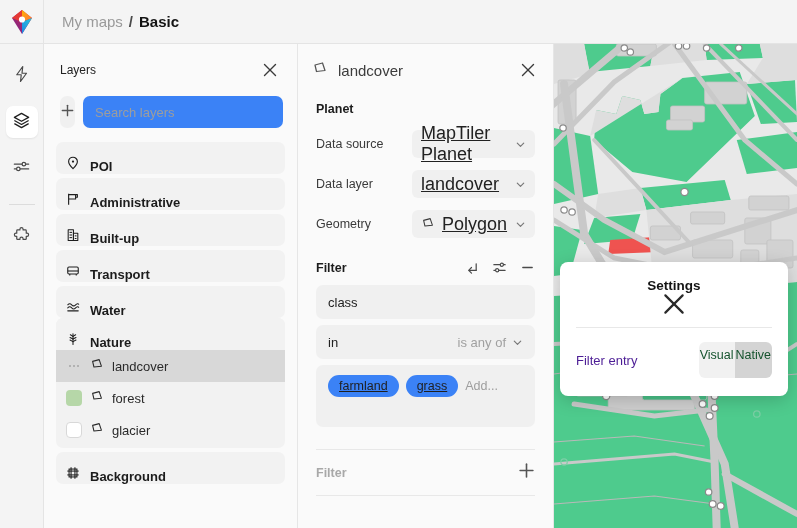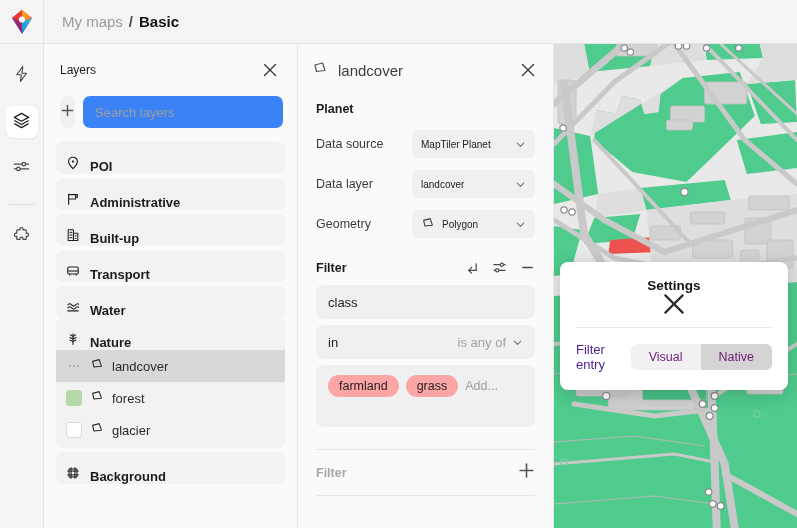--- a/index.html
+++ b/index.html
@@ -117,7 +117,7 @@
   .select {
     flex: 1; height: 28px; border-radius: 6px; background: #f0f0f0;
     display: flex; align-items: center; gap: 7px; padding: 0 9px;
-    font-size: 10px; color: #222; cursor: pointer;
+    font-size: 18px; color: #222; cursor: pointer; text-decoration: underline;
   }
   .select .val { flex: 1; }
   .chev { color: #777; flex: 0 0 auto; display:flex; }

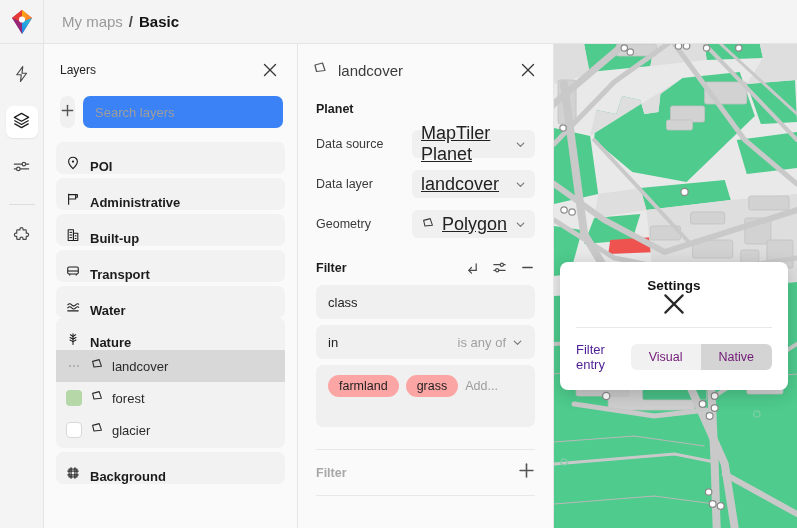--- a/index.html
+++ b/index.html
@@ -177,8 +177,8 @@
   .settings-label { font-size: 13px; color: #4c1d95; flex: 1; }
   .seg { display: flex; border-radius: 6px; overflow: hidden; }
   .seg-item {
-    padding: 0 18px; height: 26px; line-height: 26px;
-    font-size: 12.5px; color: #701a75; background: #f1f1f1; cursor: pointer;
+    padding: 0 1px; height: 36px; line-height: 26px;
+    font-size: 12.5px; color: #14532d; background: #f1f1f1; cursor: pointer;
   }
   .seg-item.on { background: #d4d4d4; }
 </style>

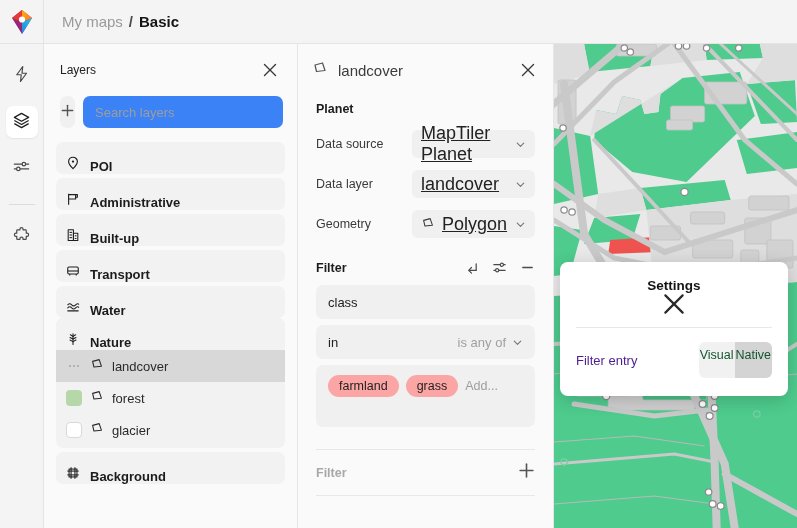--- a/index.html
+++ b/index.html
@@ -142,9 +142,9 @@
     flex-wrap: wrap; gap: 7px; align-content: flex-start;
   }
   .chip {
-    background: #fca5a5; border-radius: 11px; height: 22px;
+    background: #3b82f6; border-radius: 11px; height: 22px;
     display: flex; align-items: center; padding: 0 11px;
-    font-size: 12.5px; color: #1f1f1f; cursor: pointer;
+    font-size: 12.5px; color: #1f1f1f; cursor: pointer; text-decoration: underline;
   }
   .chip-add { font-size: 12.5px; color: #9d9d9d; line-height: 22px; cursor: pointer; }
 

